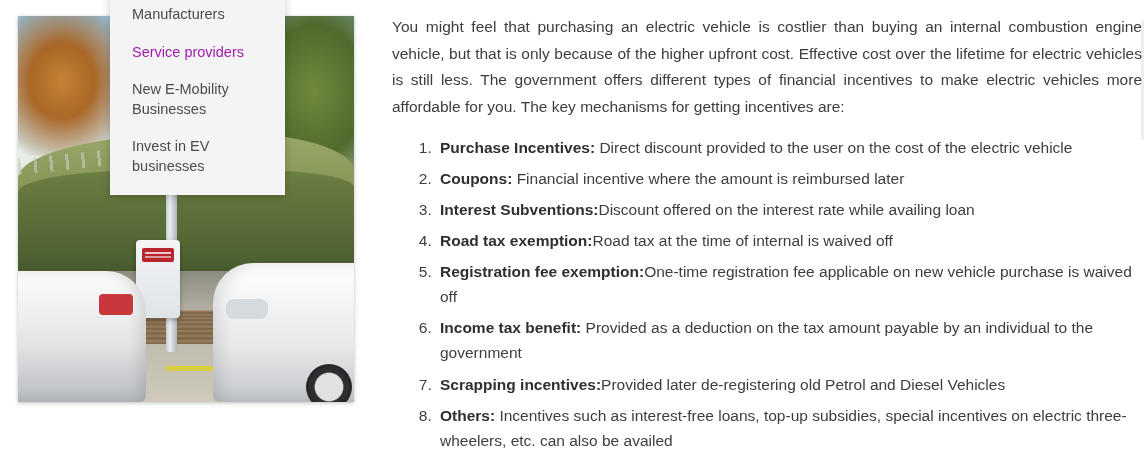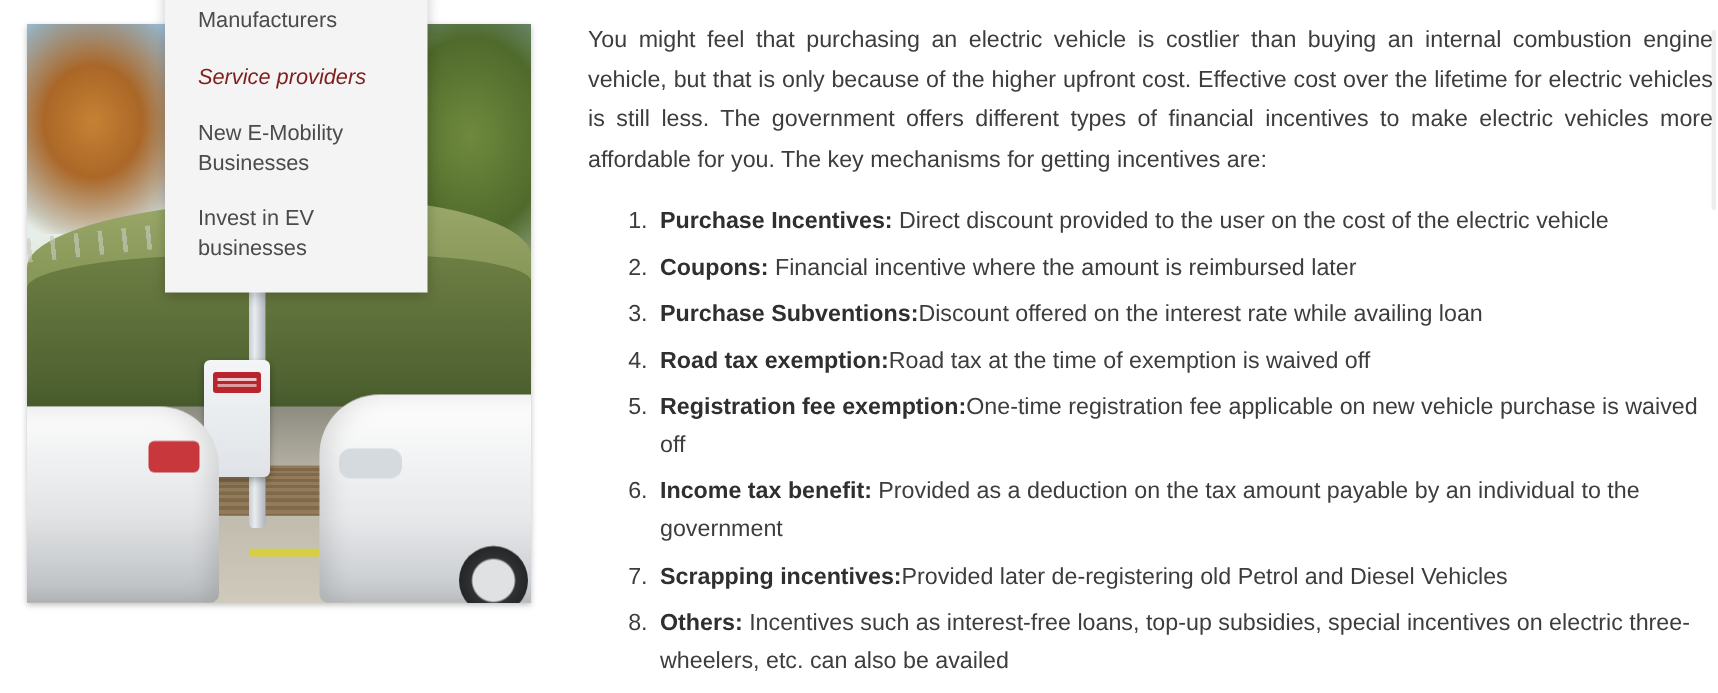--- a/index.html
+++ b/index.html
@@ -236,8 +236,7 @@
     cursor: pointer;
   }
   .menu-item.active {
-    color: #7f1d1d;
-    font-style: italic;
+    color: #a21caf;
   }
 
   

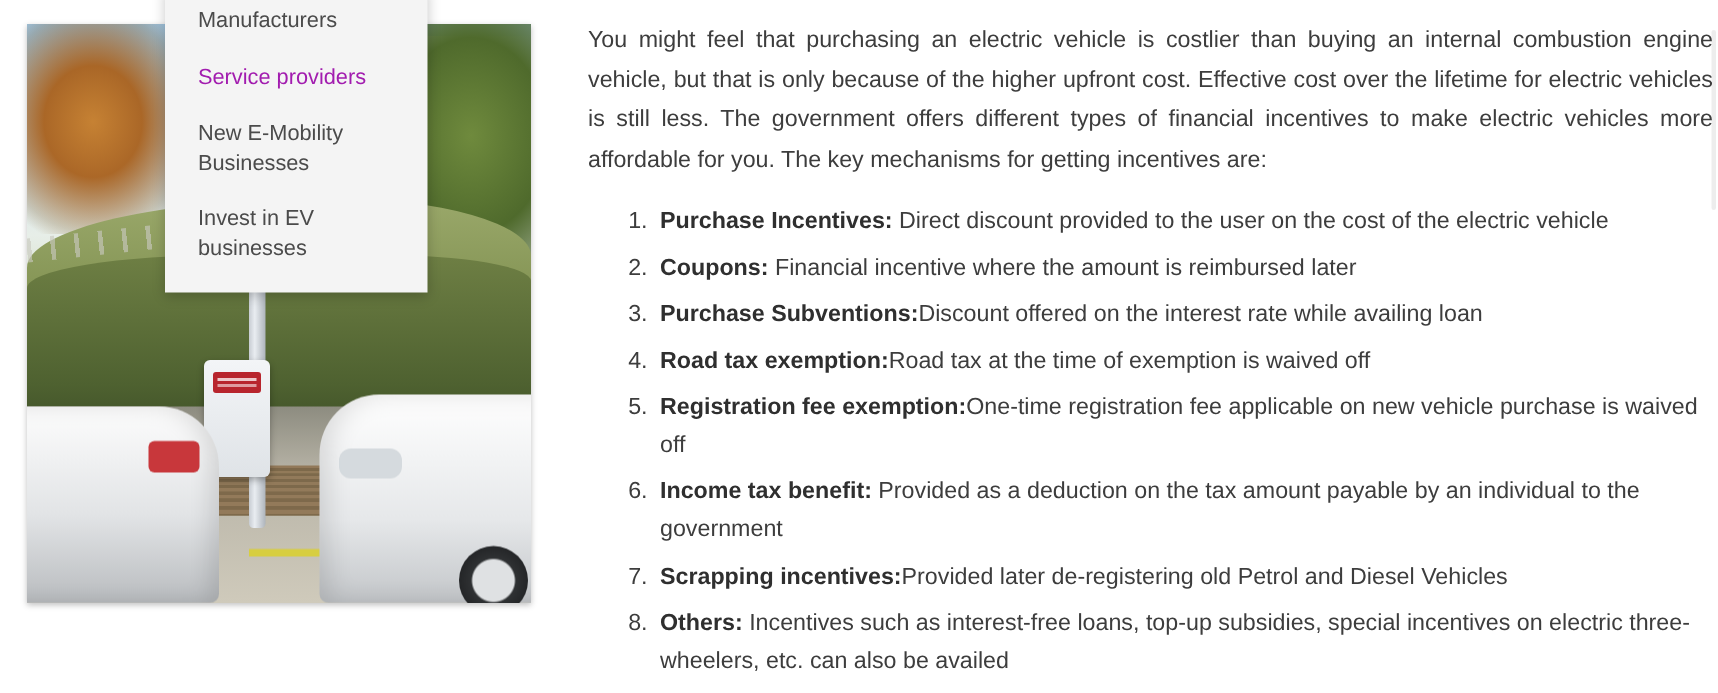--- a/index.html
+++ b/index.html
@@ -339,7 +339,7 @@
   <ol id="incentives-list">
     <li><strong>Purchase Incentives:</strong><span> Direct discount provided to the user on the cost of the electric vehicle</span></li>
     <li><strong>Coupons:</strong><span> Financial incentive where the amount is reimbursed later</span></li>
-    <li><strong>Purchase Subventions:</strong><span>Discount offered on the interest rate while availing loan</span></li>
+    <li><strong>Interest Subventions:</strong><span>Discount offered on the interest rate while availing loan</span></li>
     <li><strong>Road tax exemption:</strong><span>Road tax at the time of exemption is waived off</span></li>
     <li><strong>Registration fee exemption:</strong><span>One-time registration fee applicable on new vehicle purchase is waived off</span></li>
     <li><strong>Income tax benefit:</strong><span> Provided as a deduction on the tax amount payable by an individual to the government</span></li>

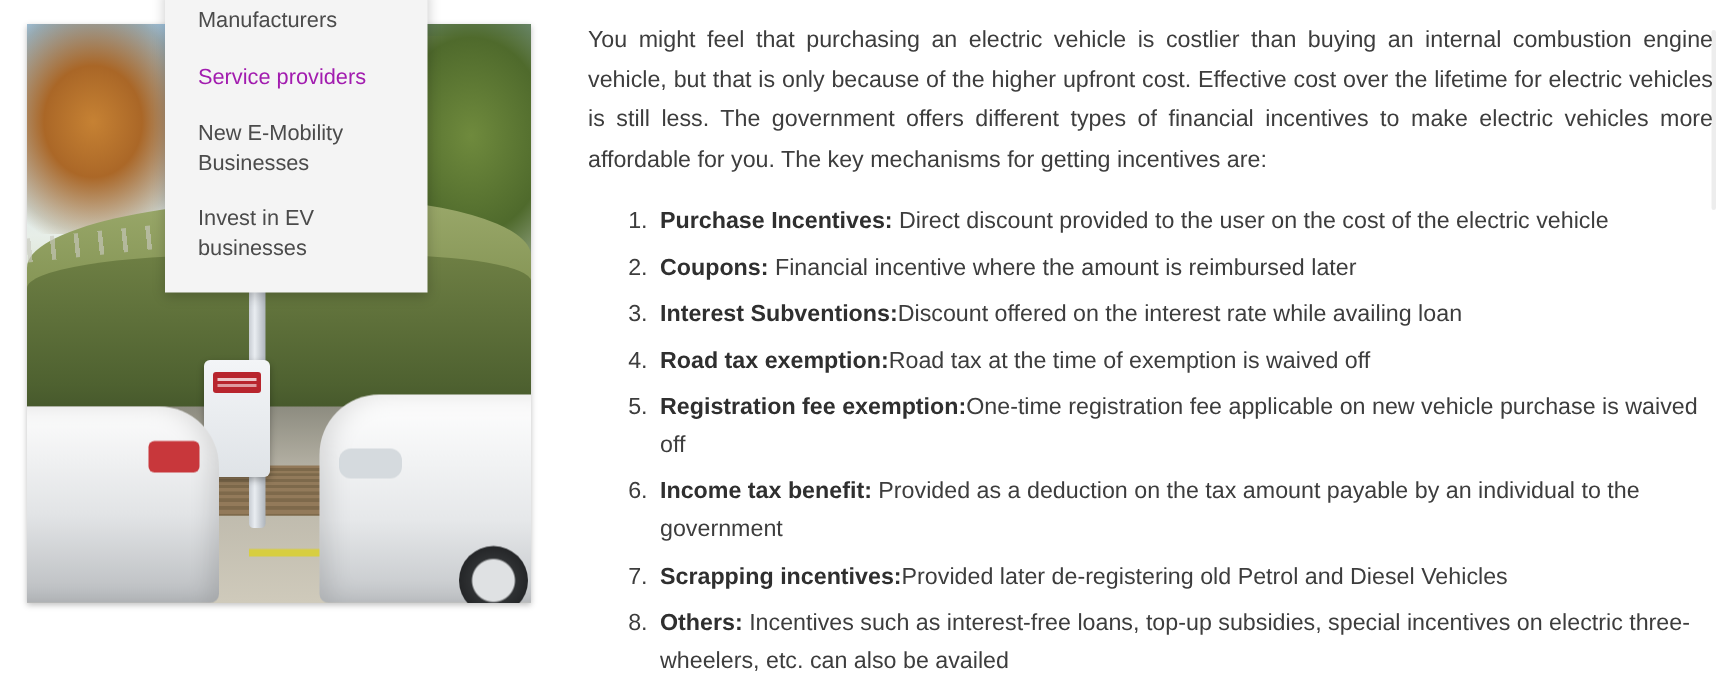--- a/index.html
+++ b/index.html
@@ -340,7 +340,7 @@
     <li><strong>Purchase Incentives:</strong><span> Direct discount provided to the user on the cost of the electric vehicle</span></li>
     <li><strong>Coupons:</strong><span> Financial incentive where the amount is reimbursed later</span></li>
     <li><strong>Interest Subventions:</strong><span>Discount offered on the interest rate while availing loan</span></li>
-    <li><strong>Road tax exemption:</strong><span>Road tax at the time of exemption is waived off</span></li>
+    <li><strong>Road tax exemption:</strong><span>Road tax at the time of internal is waived off</span></li>
     <li><strong>Registration fee exemption:</strong><span>One-time registration fee applicable on new vehicle purchase is waived off</span></li>
     <li><strong>Income tax benefit:</strong><span> Provided as a deduction on the tax amount payable by an individual to the government</span></li>
     <li><strong>Scrapping incentives:</strong><span>Provided later de-registering old Petrol and Diesel Vehicles</span></li>

